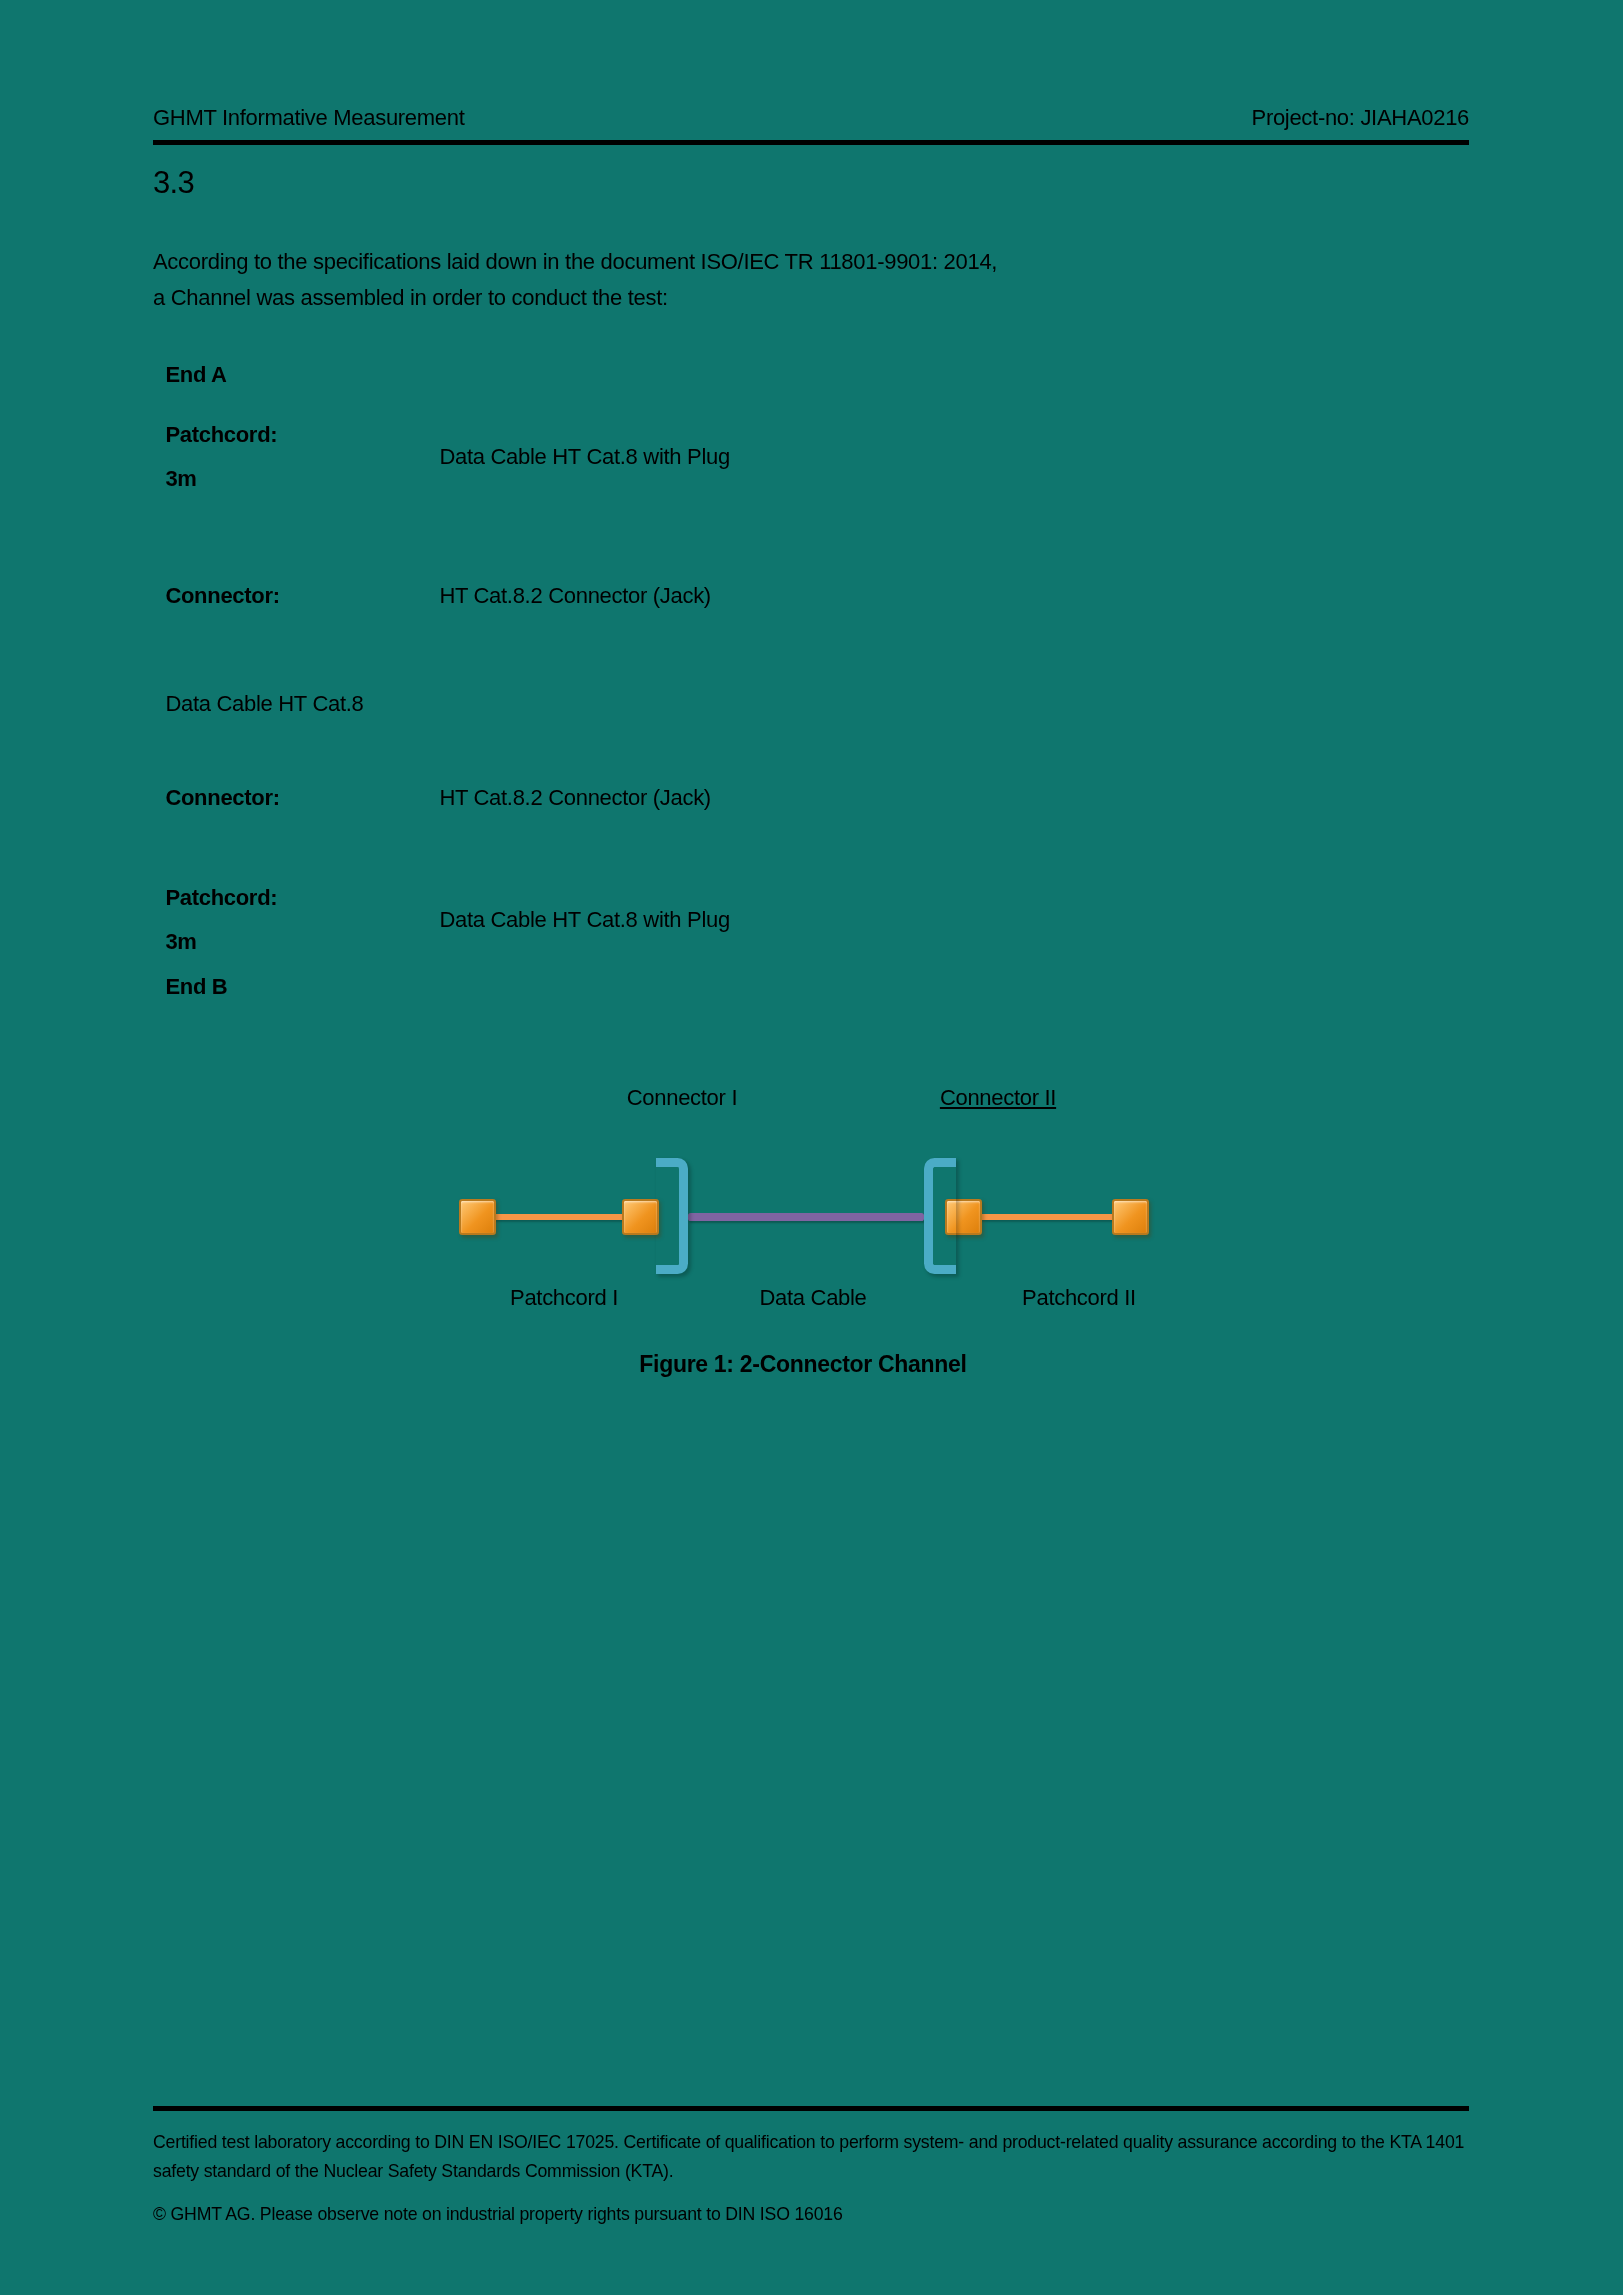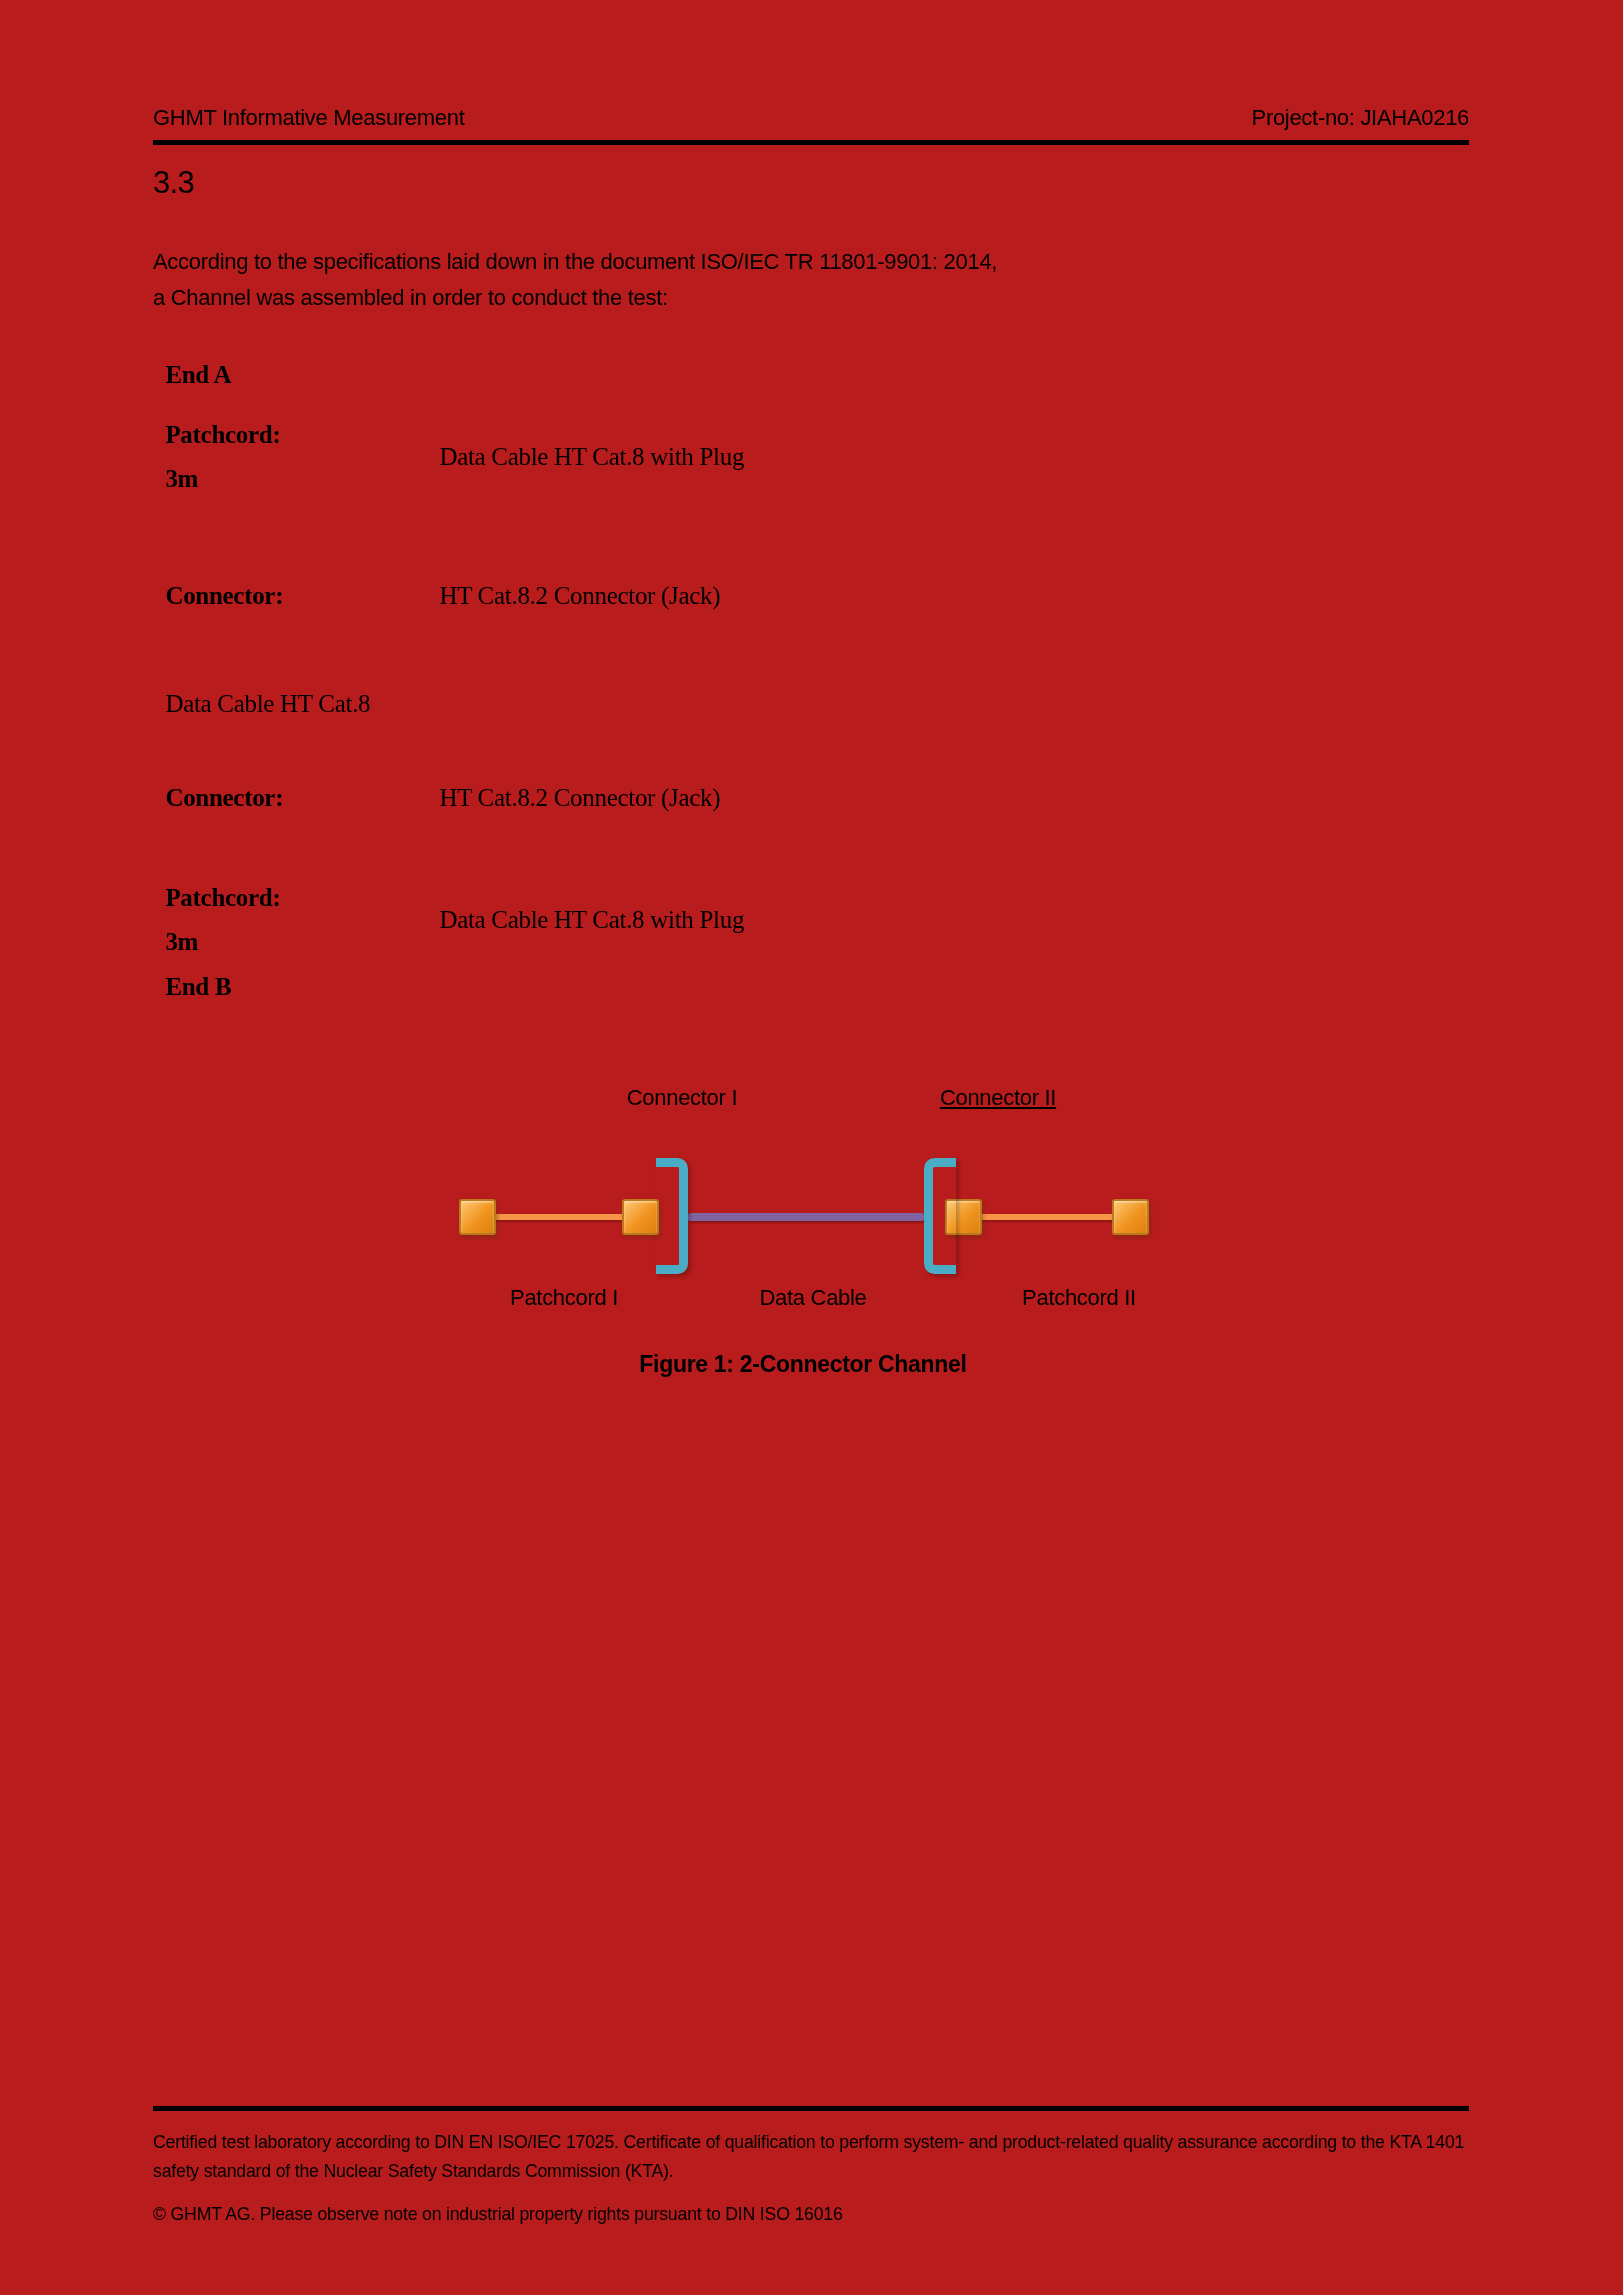--- a/index.html
+++ b/index.html
@@ -8,7 +8,7 @@
     position: relative;
     width: 1623px;
     height: 2295px;
-    background: #b91c1c;
+    background: #0f766e;
     font-family: "Liberation Sans", sans-serif;
     color: #000000;
     letter-spacing: -0.3px;

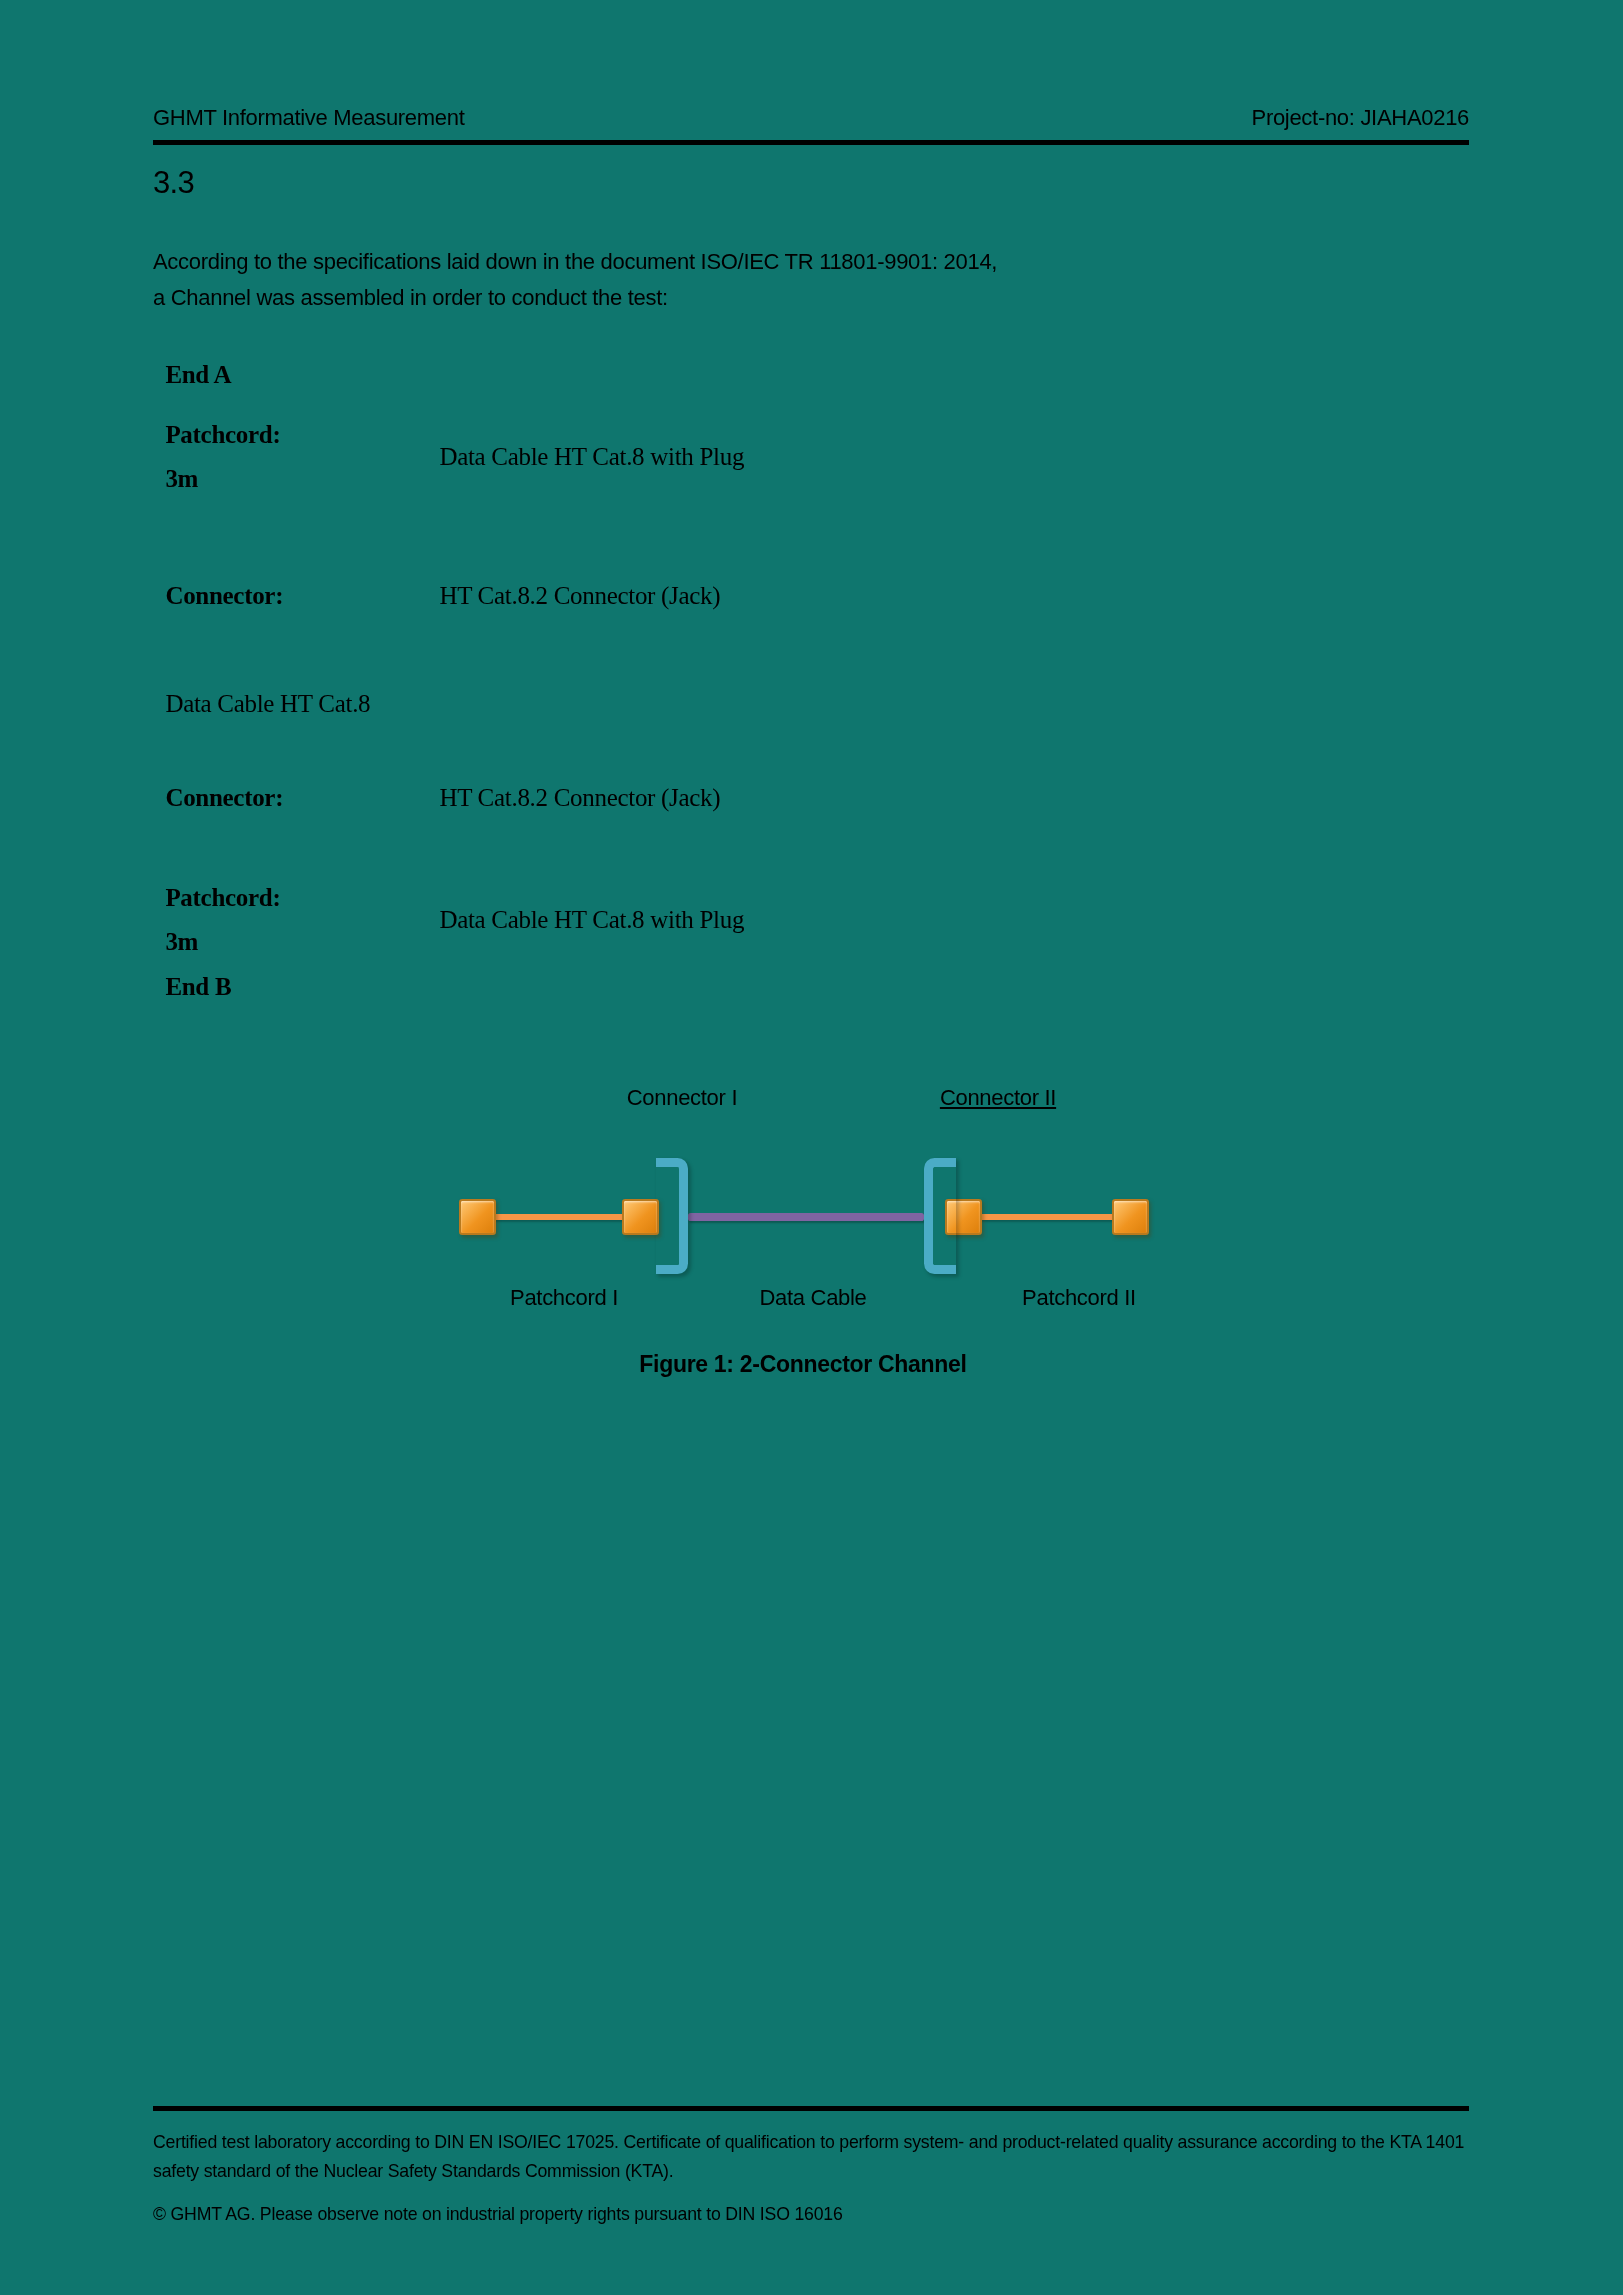--- a/index.html
+++ b/index.html
@@ -30,7 +30,7 @@
   
   .intro { margin-top: 44px; font-size: 22px; line-height: 36px; white-space: pre-line; }
   
-  .dut { margin-top: 46px; margin-left: 12.4px; font-size: 25px; font-family: Liberation Serif, serif; }
+  .dut { margin-top: 46px; margin-left: 12.4px; font-size: 22px; }
   .end-label { font-weight: bold; line-height: 26px; }
   .end-a { margin-bottom: 25px; }
   .dut-row { display: flex; align-items: center; }

